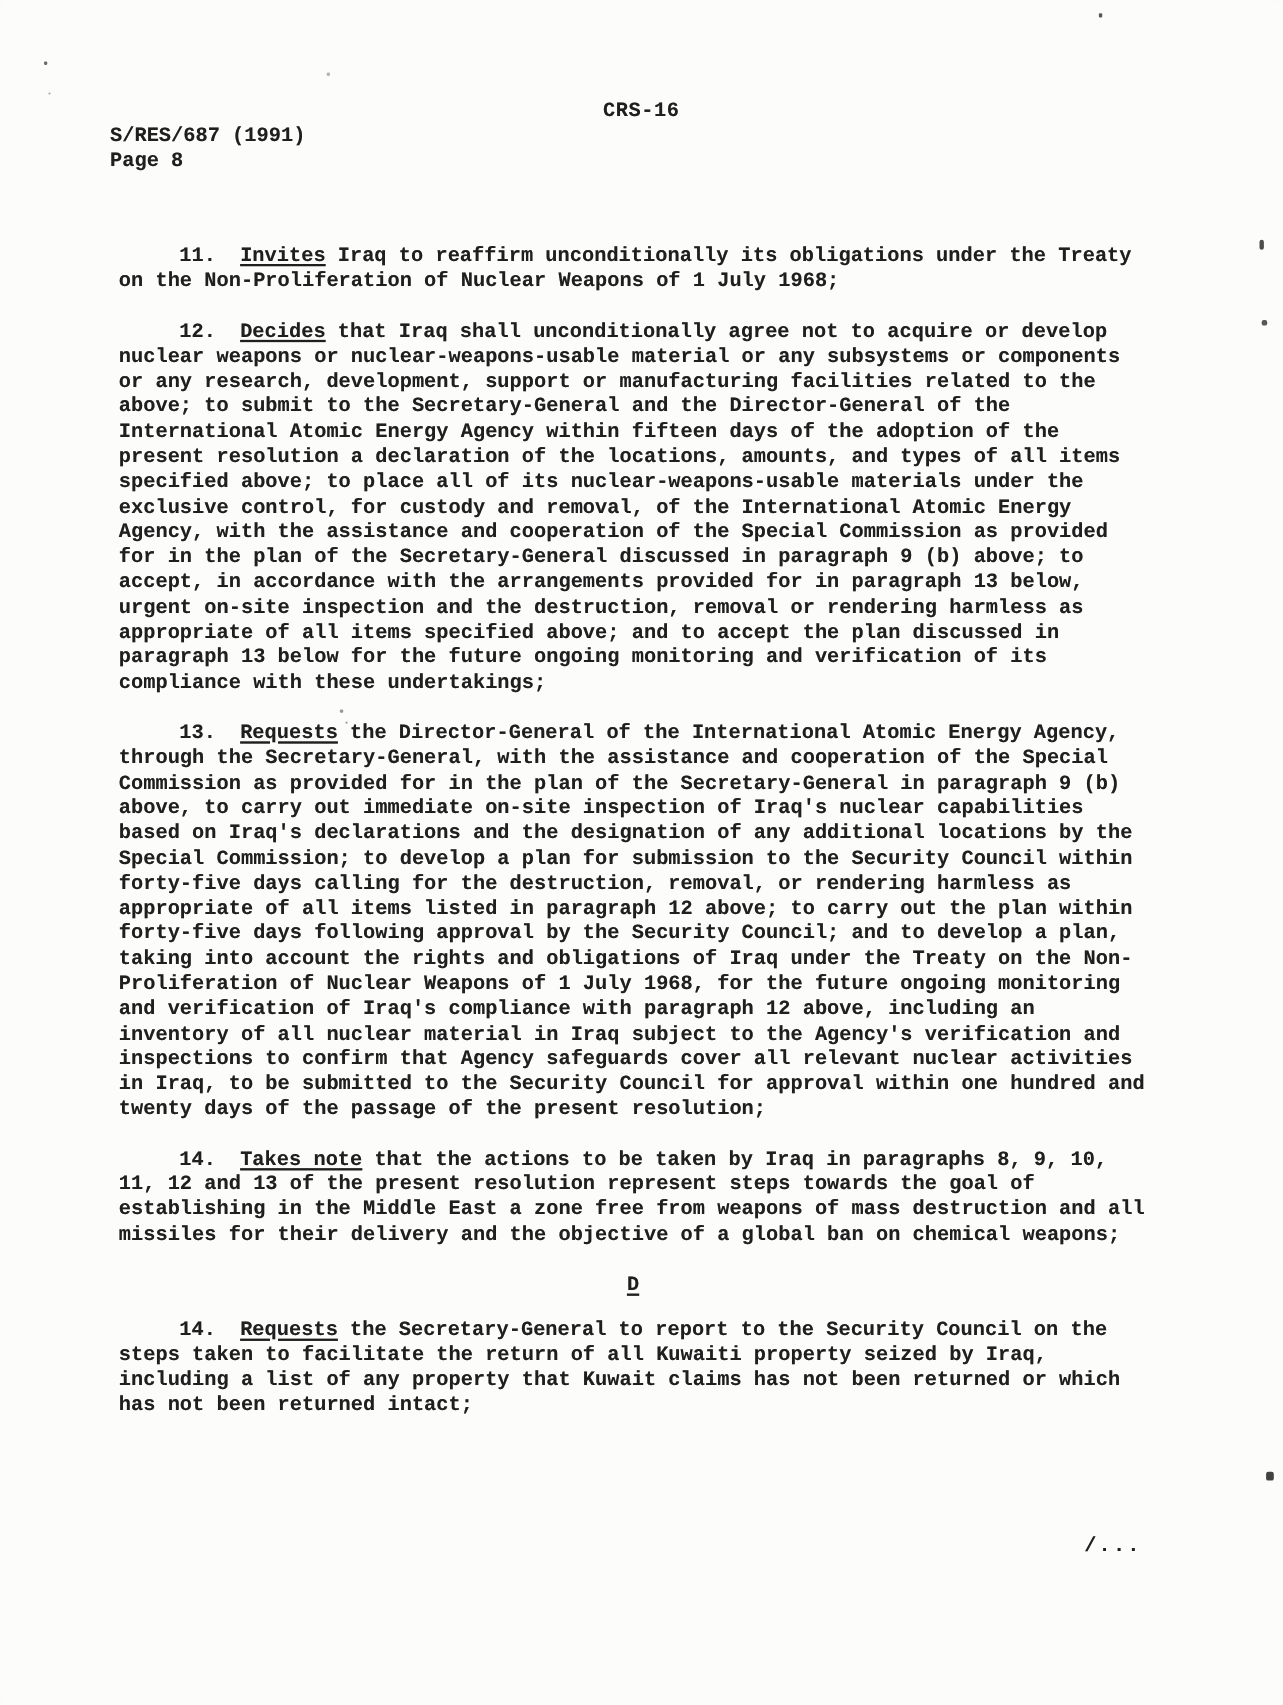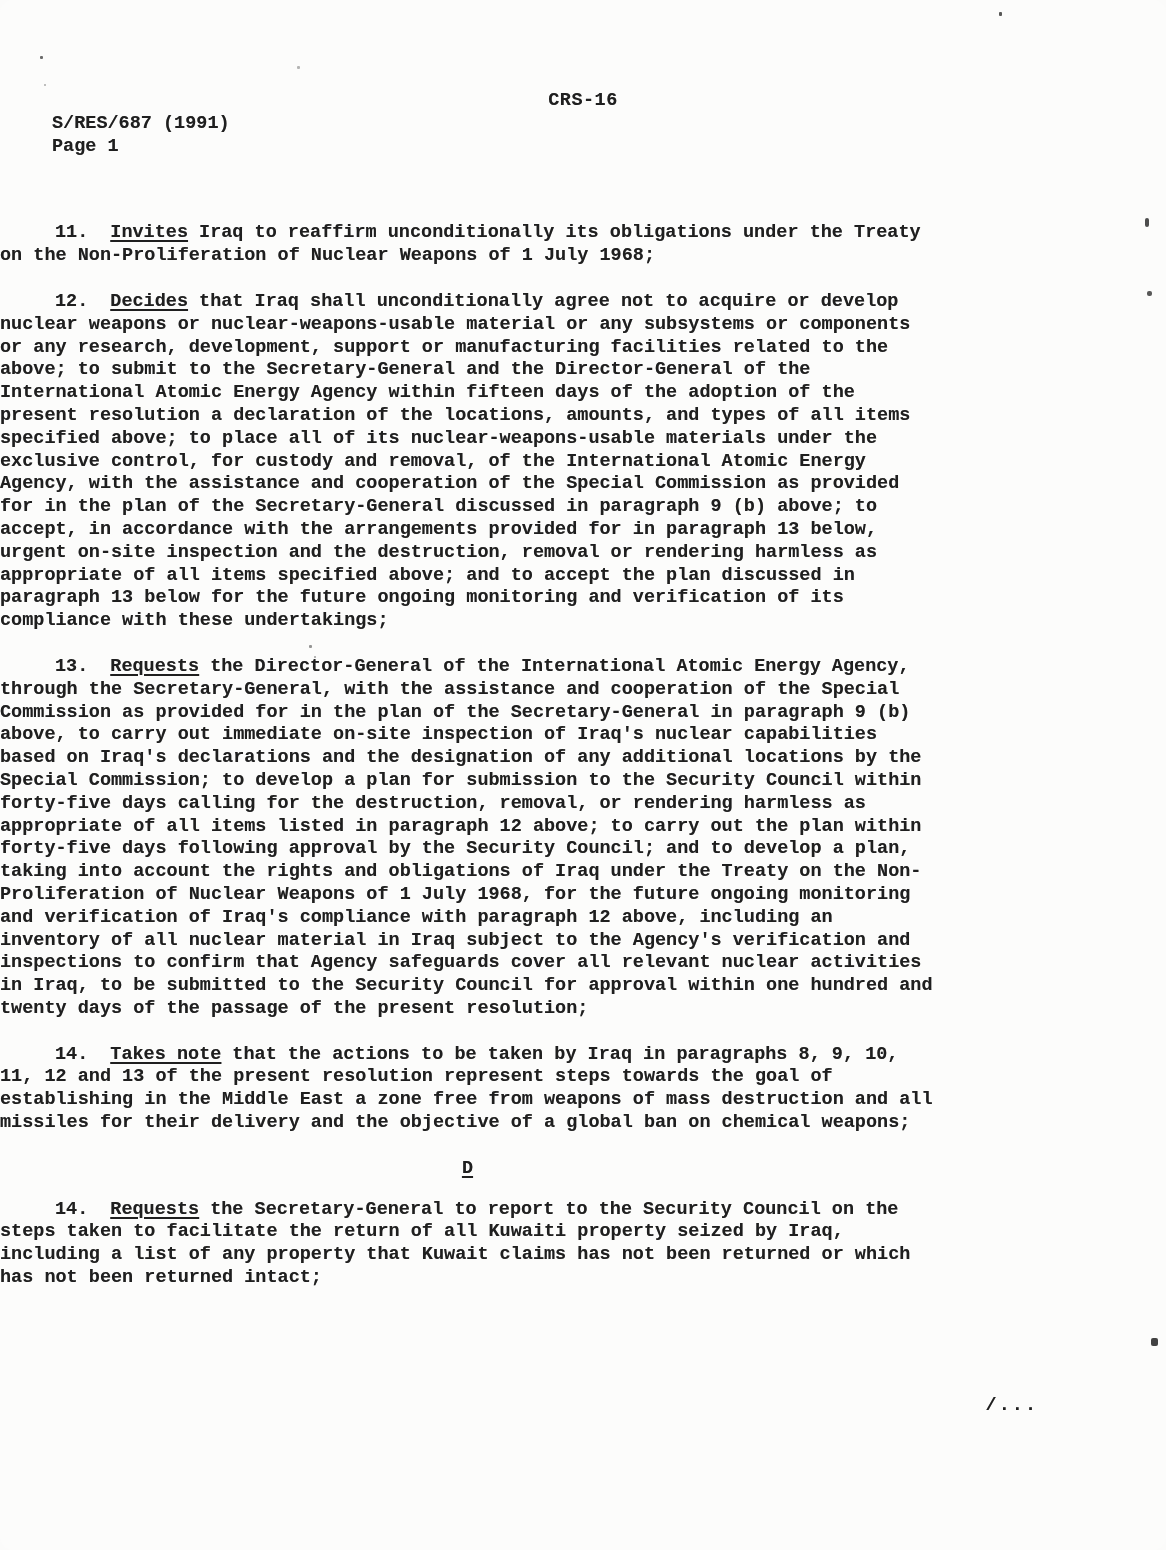--- a/index.html
+++ b/index.html
@@ -28,7 +28,7 @@
     letter-spacing: 0.5px;
   }
   .doc-ref, .page-num {
-    margin-left: 52px;
+    margin-left: 100px;
   }
   .text-block {
     width: 935px;

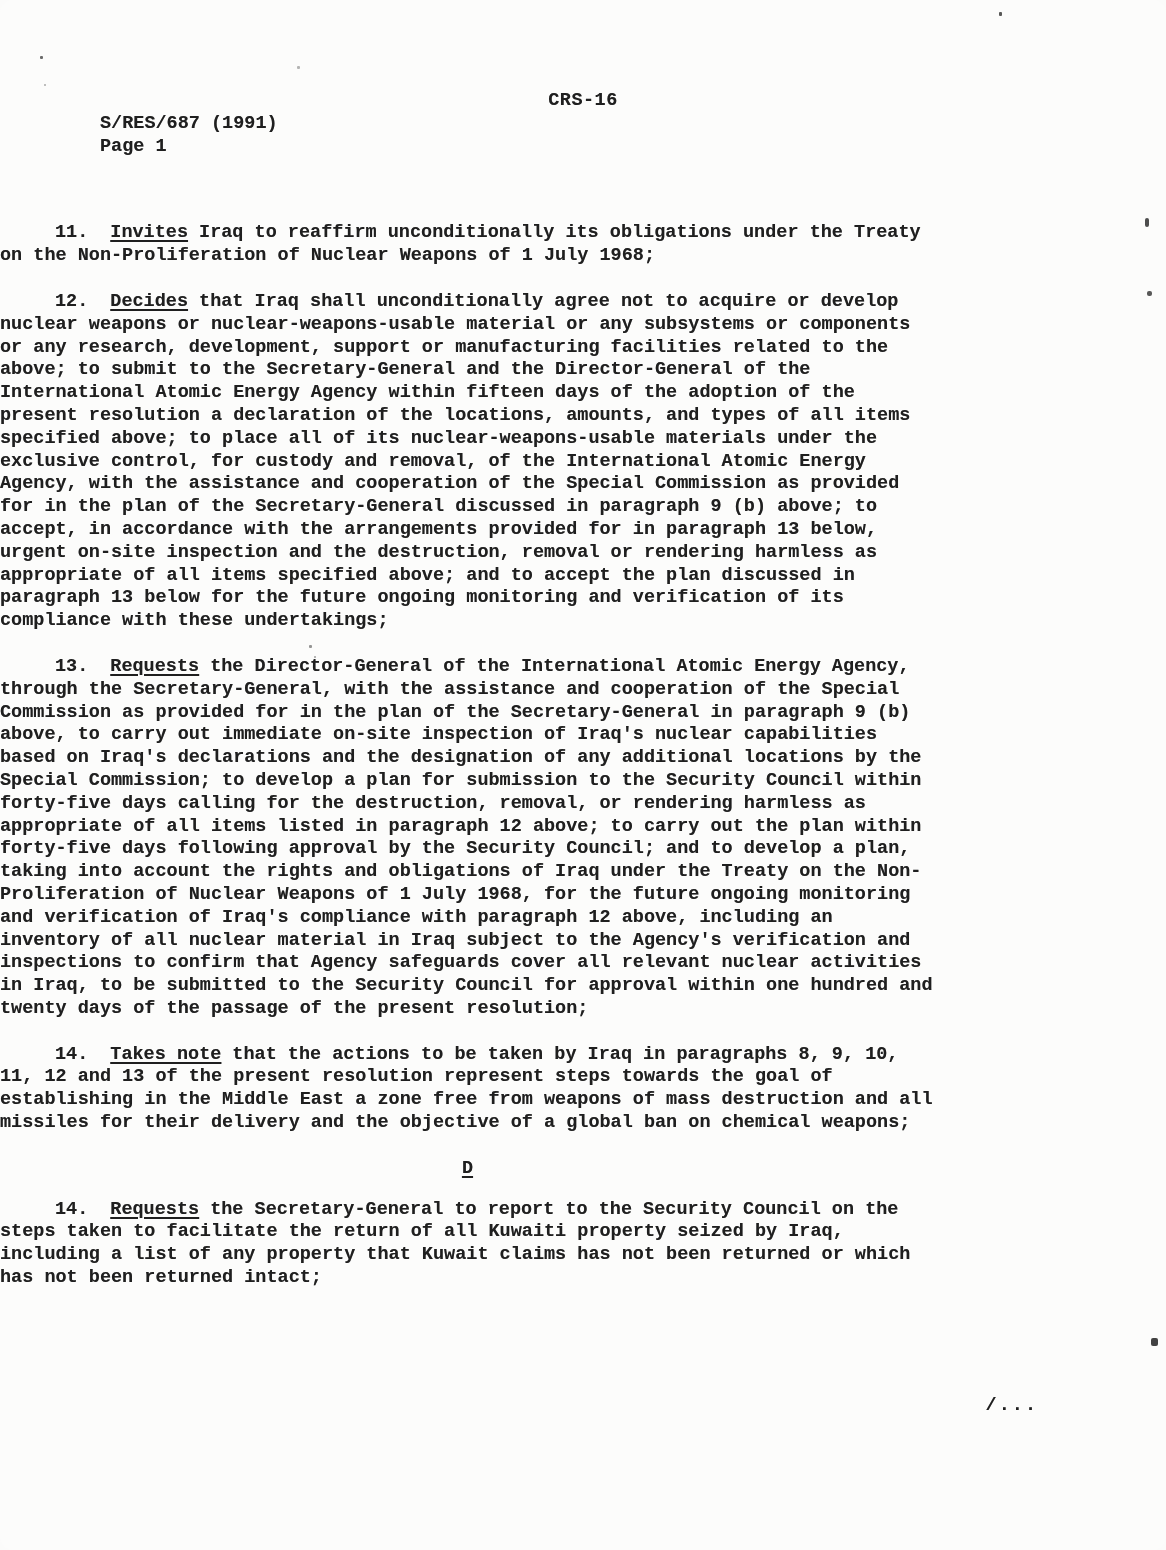--- a/index.html
+++ b/index.html
@@ -79,7 +79,7 @@
 
   <div class="corner-label">CRS-16</div>
   <div class="doc-ref">S/RES/687 (1991)</div>
-  <div class="page-num">Page 1</div>
+  <div class="page-num">Page 8</div>
 
   <div class="text-block">
 

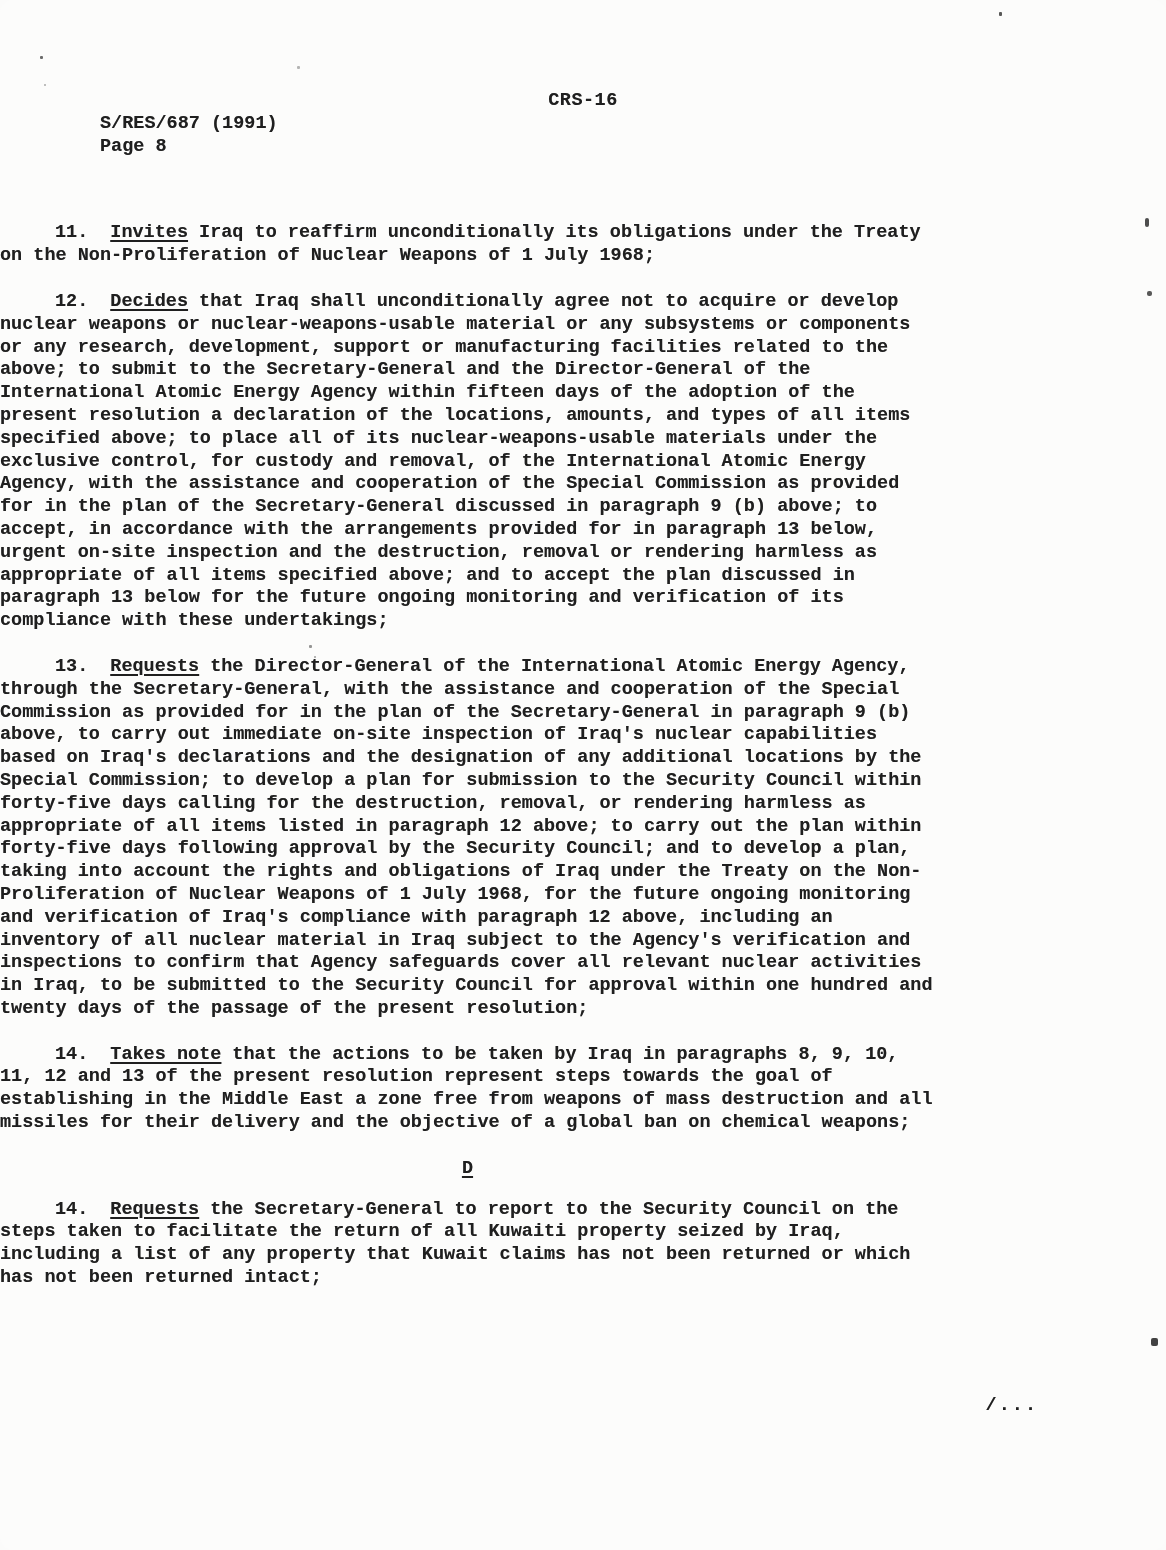--- a/index.html
+++ b/index.html
@@ -31,6 +31,7 @@
     margin-left: 100px;
   }
   .text-block {
+    margin-left: 108px;
     width: 935px;
     margin-top: 64px;
   }

